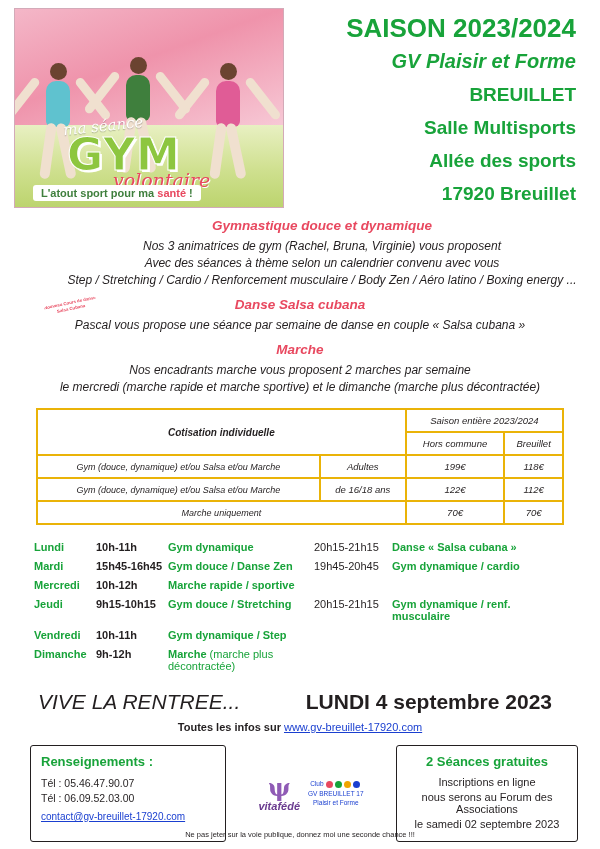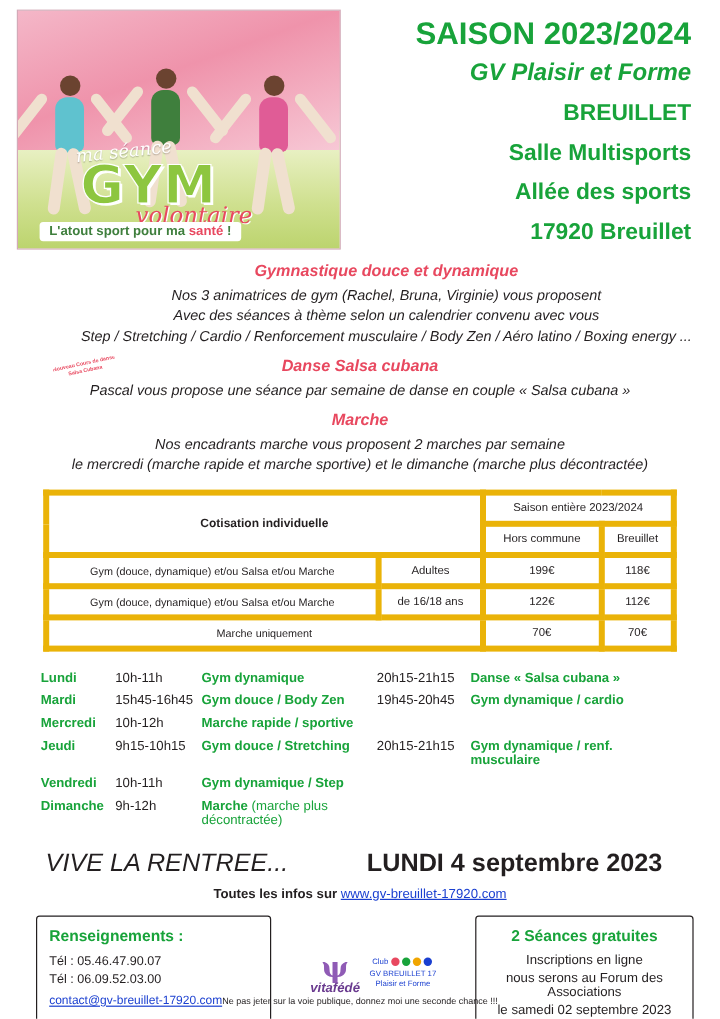--- a/index.html
+++ b/index.html
@@ -202,10 +202,11 @@
     font-size: 9.5px;
   }
   table.fees th, table.fees td {
-    border: 5px solid #eab308;
+    border: 2px solid #eab308;
     padding: 5px 4px;
     text-align: center;
     font-weight: normal;
+    font-style: italic;
   }
   table.fees .left-head {
     font-weight: bold;

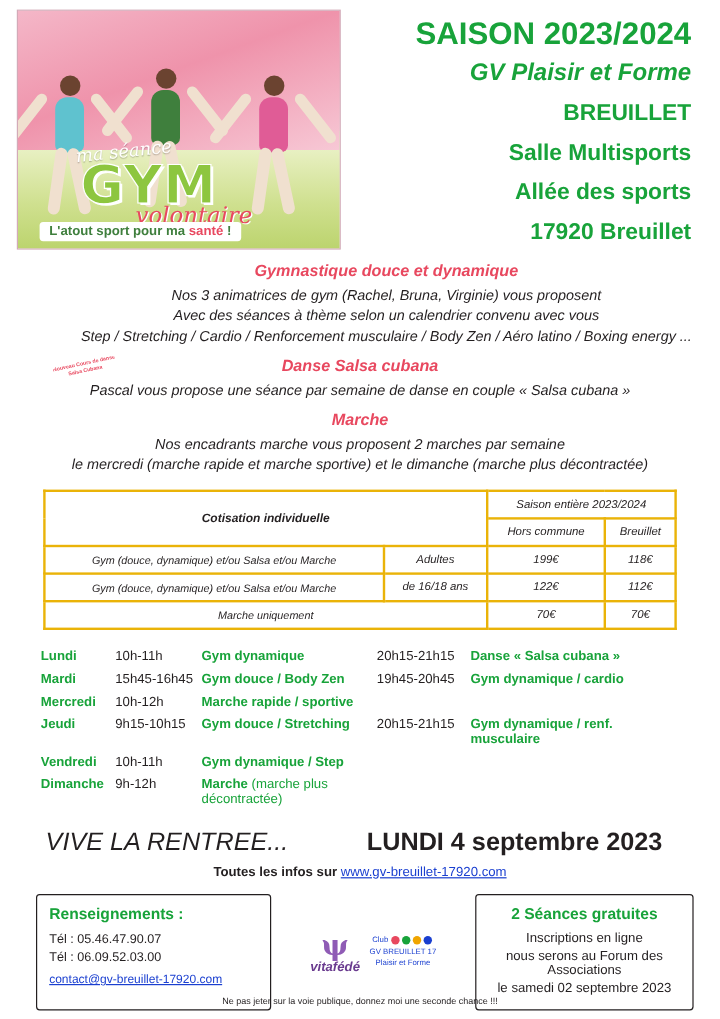--- a/index.html
+++ b/index.html
@@ -237,6 +237,7 @@
     width: 72px;
     flex: 0 0 72px;
     color: #231f20;
+    font-weight: bold;
   }
   .sched-act1 {
     width: 146px;

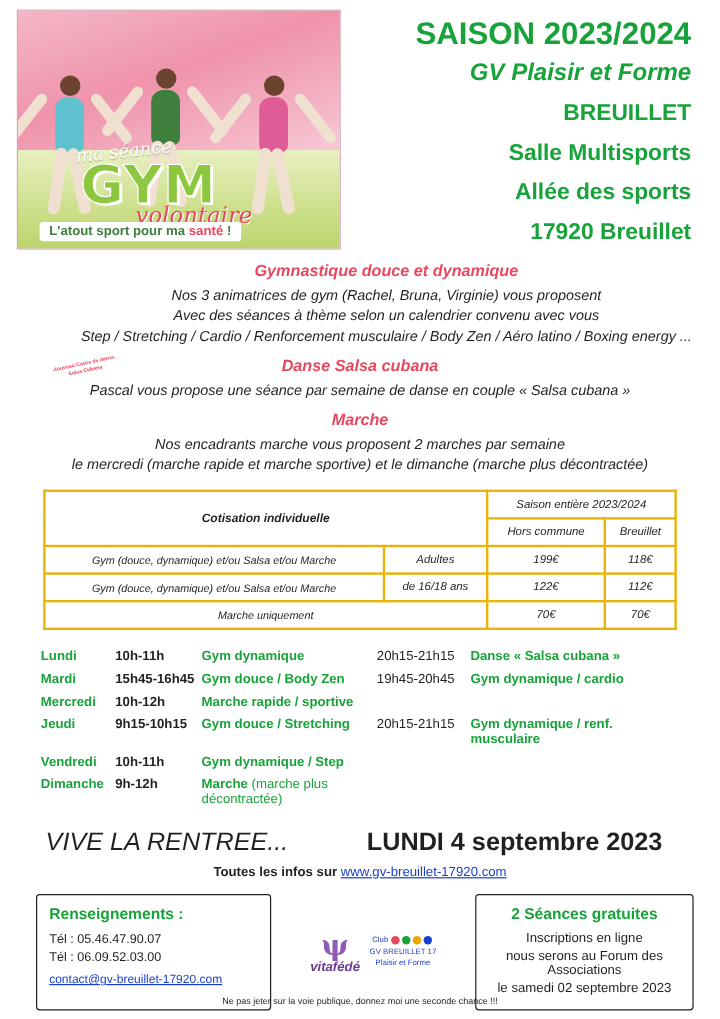--- a/index.html
+++ b/index.html
@@ -501,7 +501,7 @@
   <div class="sched-row">
     <div class="sched-day">Mardi</div>
     <div class="sched-time1">15h45-16h45</div>
-    <div class="sched-act1">Gym douce / Body Zen</div>
+    <div class="sched-act1">Gym douce / Danse Zen</div>
     <div class="sched-time2">19h45-20h45</div>
     <div class="sched-act2">Gym dynamique / cardio</div>
   </div>

